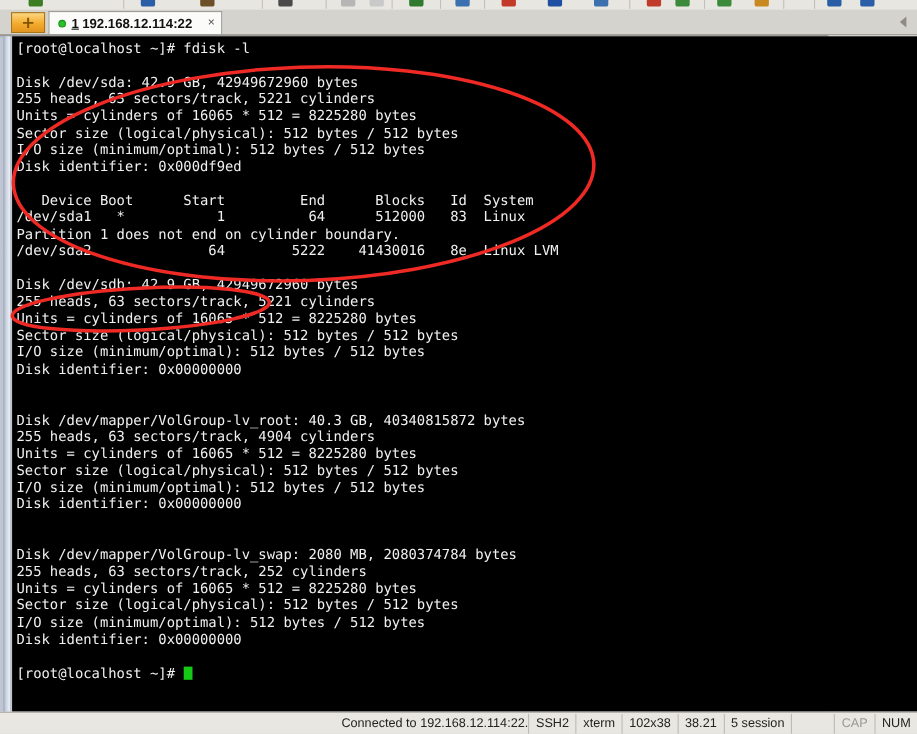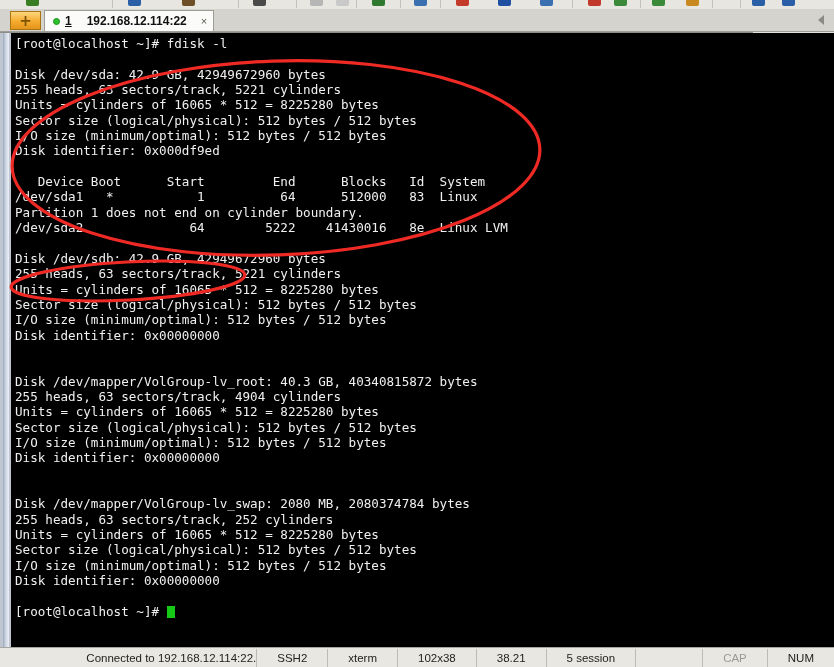--- a/index.html
+++ b/index.html
@@ -105,7 +105,6 @@
     font-weight: bold;
     color: #111;
     white-space: nowrap;
-    margin-left: 12px;
   }
   .tab-close {
     margin-left: 14px;

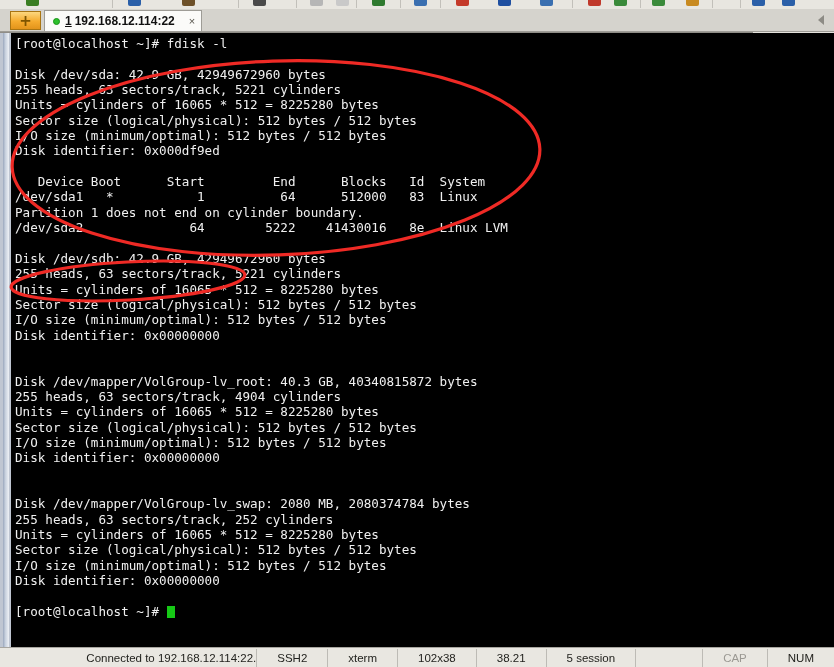--- a/index.html
+++ b/index.html
@@ -195,7 +195,7 @@
     white-space: nowrap;
   }
   .sb-cell {
-    padding: 0 20px;
+    padding: 0 6px;
     border-left: 1px solid #bdbbb5;
     white-space: nowrap;
     line-height: 18px;

